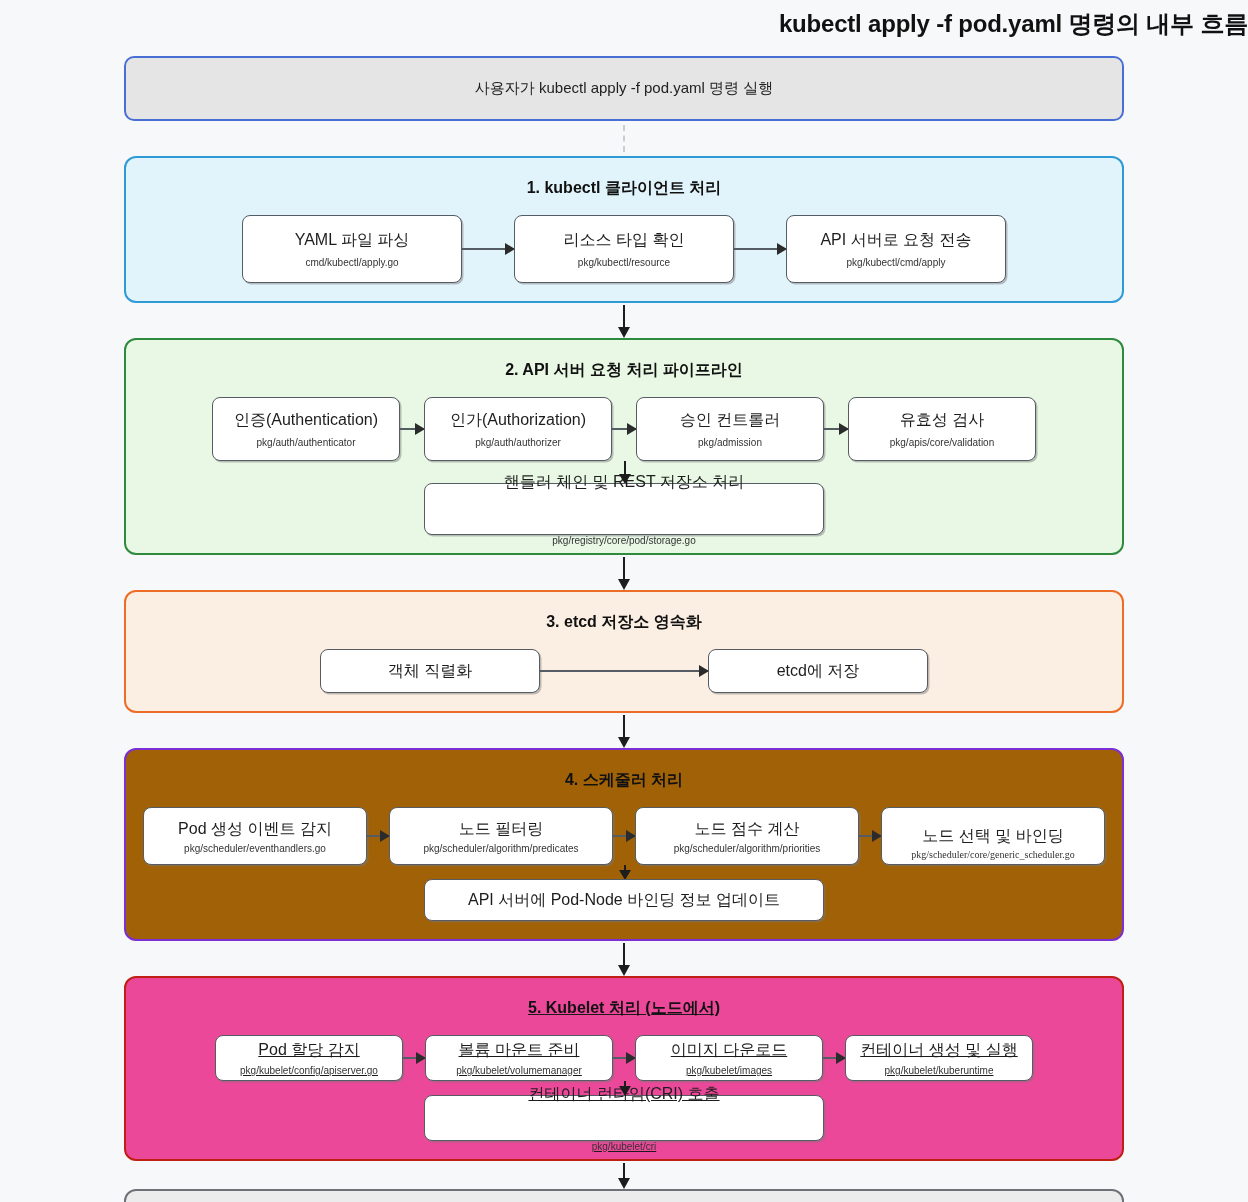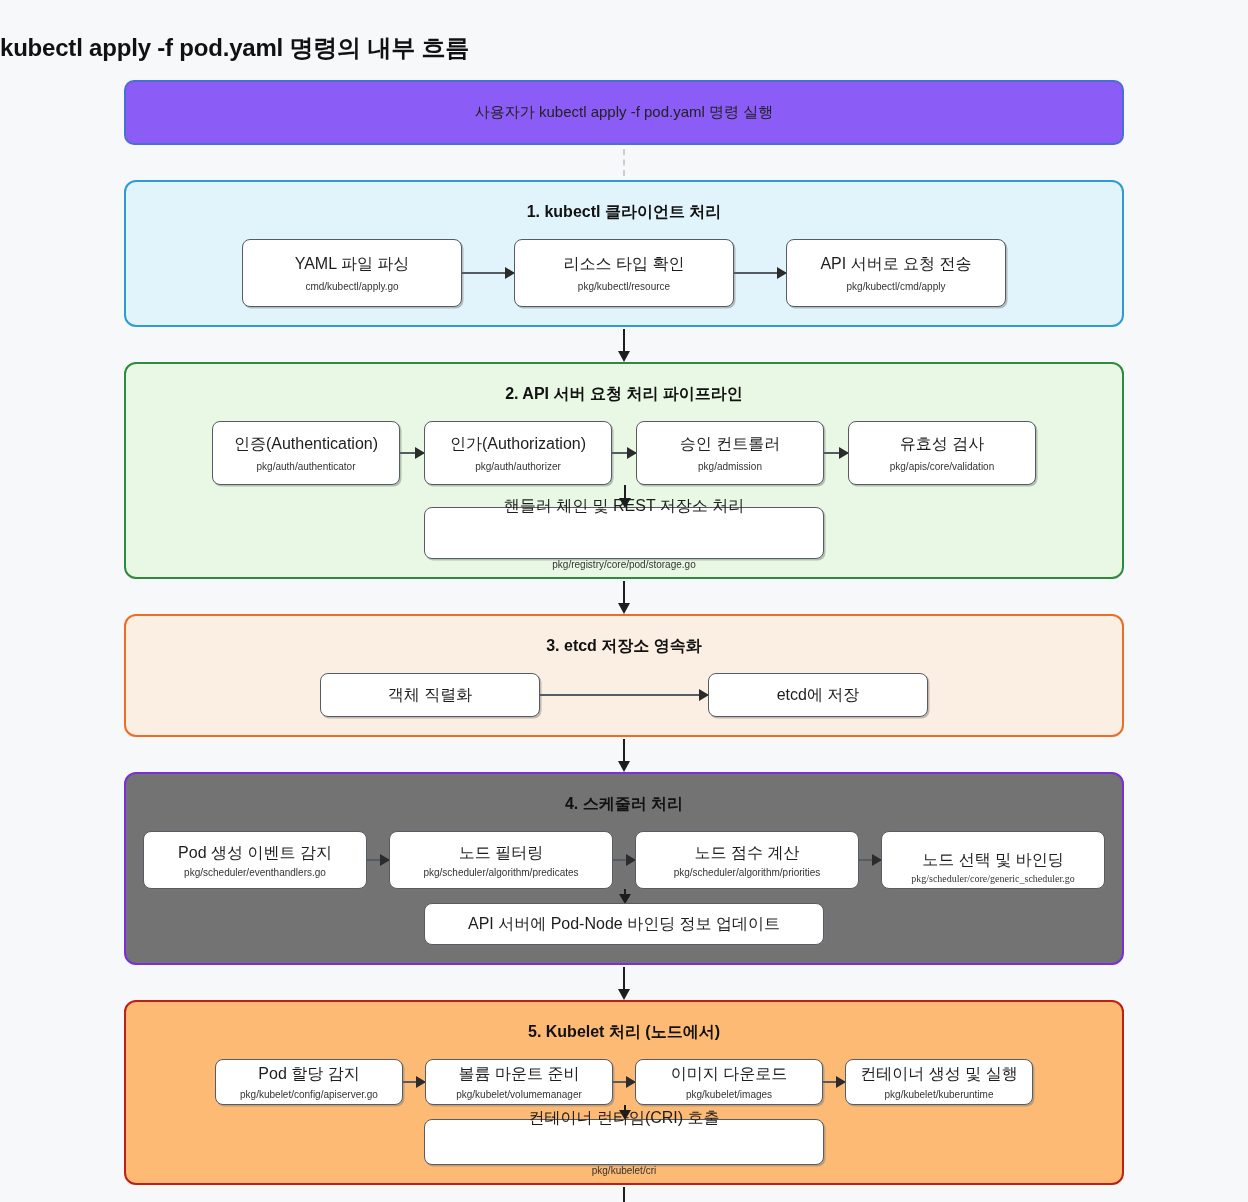--- a/index.html
+++ b/index.html
@@ -22,11 +22,11 @@
 
   
   .diagram-title {
-    text-align: left;
+    text-align: right;
     font-size: 24px;
     font-weight: bold;
     color: #111;
-    padding-top: 32px;
+    padding-top: 8px;
     letter-spacing: -0.2px;
   }
 

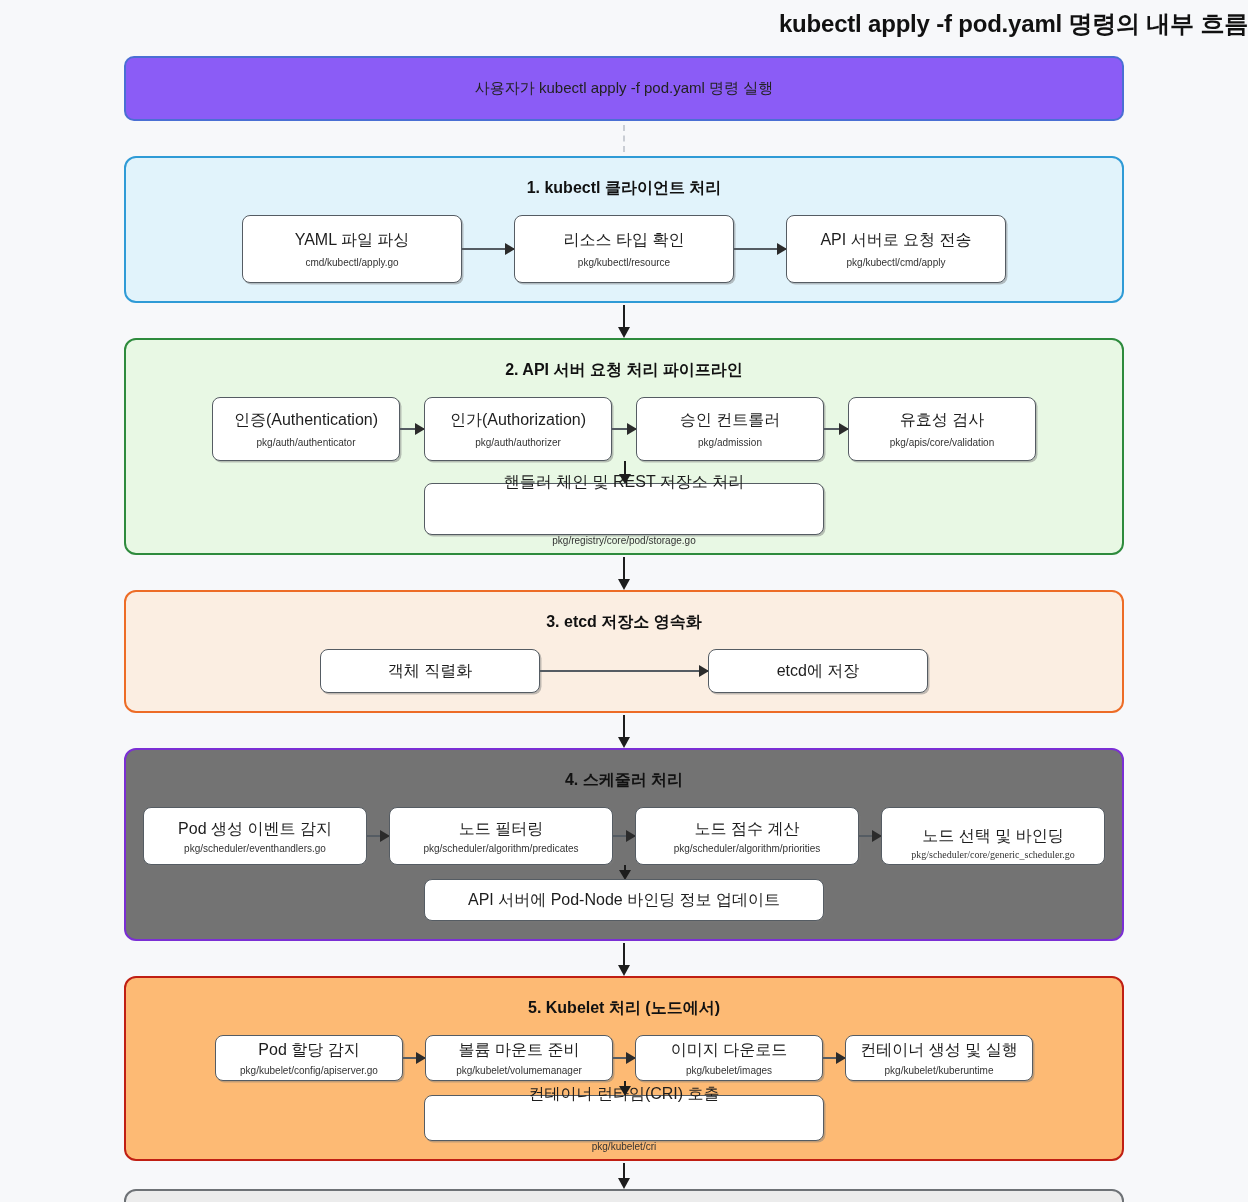--- a/index.html
+++ b/index.html
@@ -40,7 +40,7 @@
   
   .entry-box {
     border: 2px solid #4a6fd4;
-    background: #8b5cf6;
+    background: #e5e5e5;
     border-radius: 10px;
     height: 65px;
     display: flex;

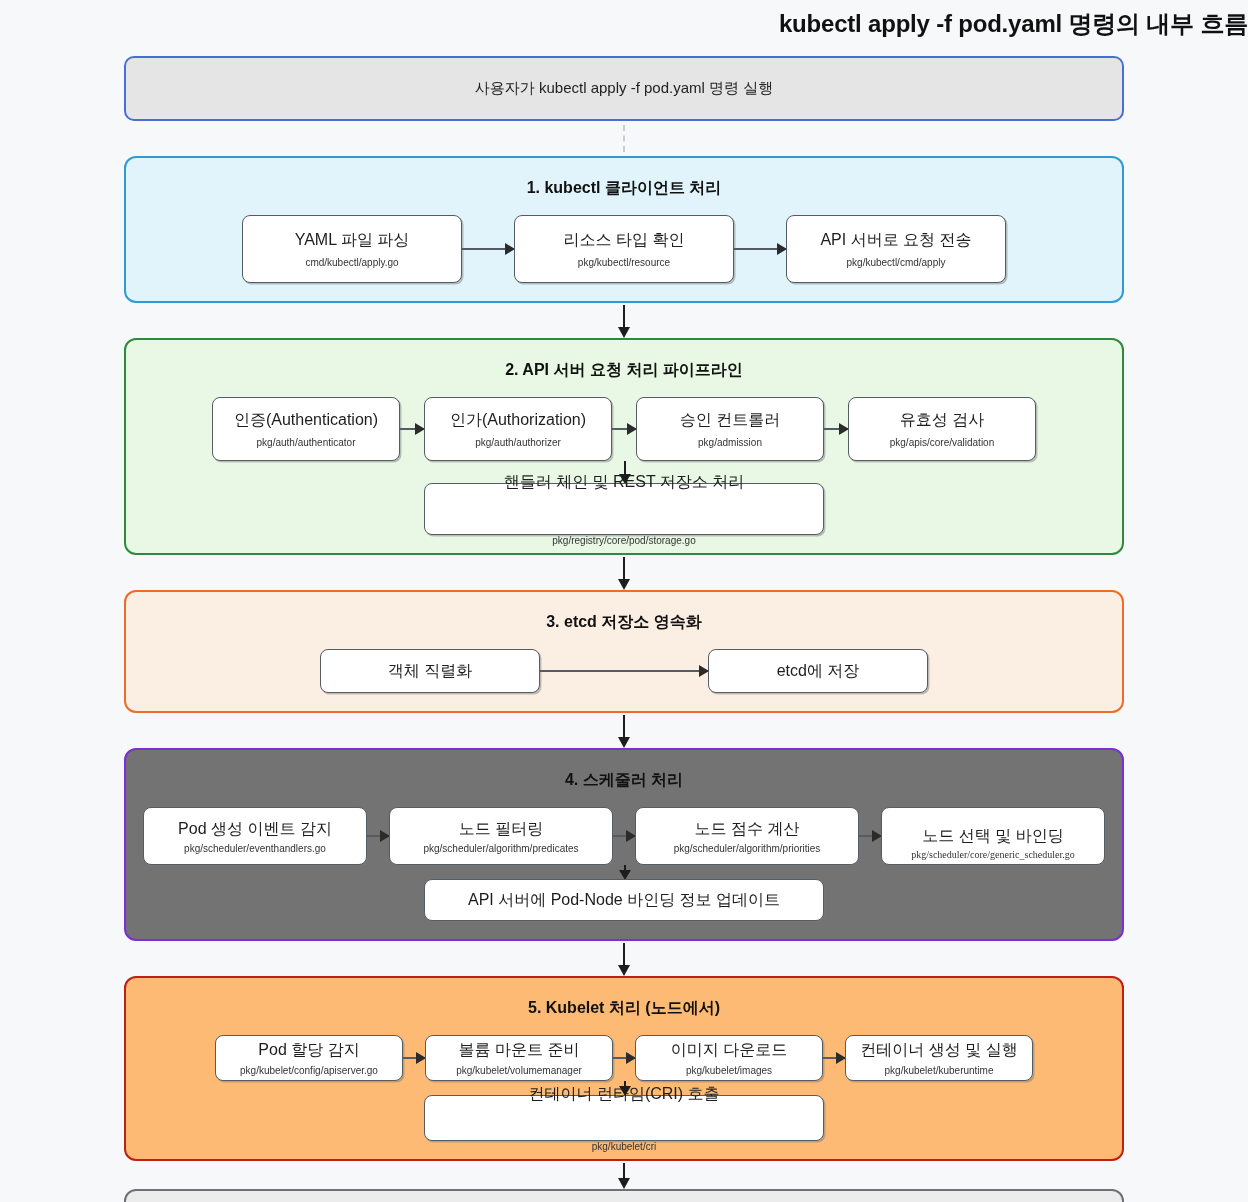--- a/index.html
+++ b/index.html
@@ -198,7 +198,7 @@
   .sec3 .h-arrow { width: 168px; }
 
   
-  .sec4 { border-color: #7b2fd4; background: #737373; }
+  .sec4 { border-color: #7b2fd4; background: #a16207; }
   .sec4 .node { width: 224px; height: 58px; }
   .sec4 .h-arrow { width: 22px; }
   .sec4 .node .n-sub { margin-top: 4px; }

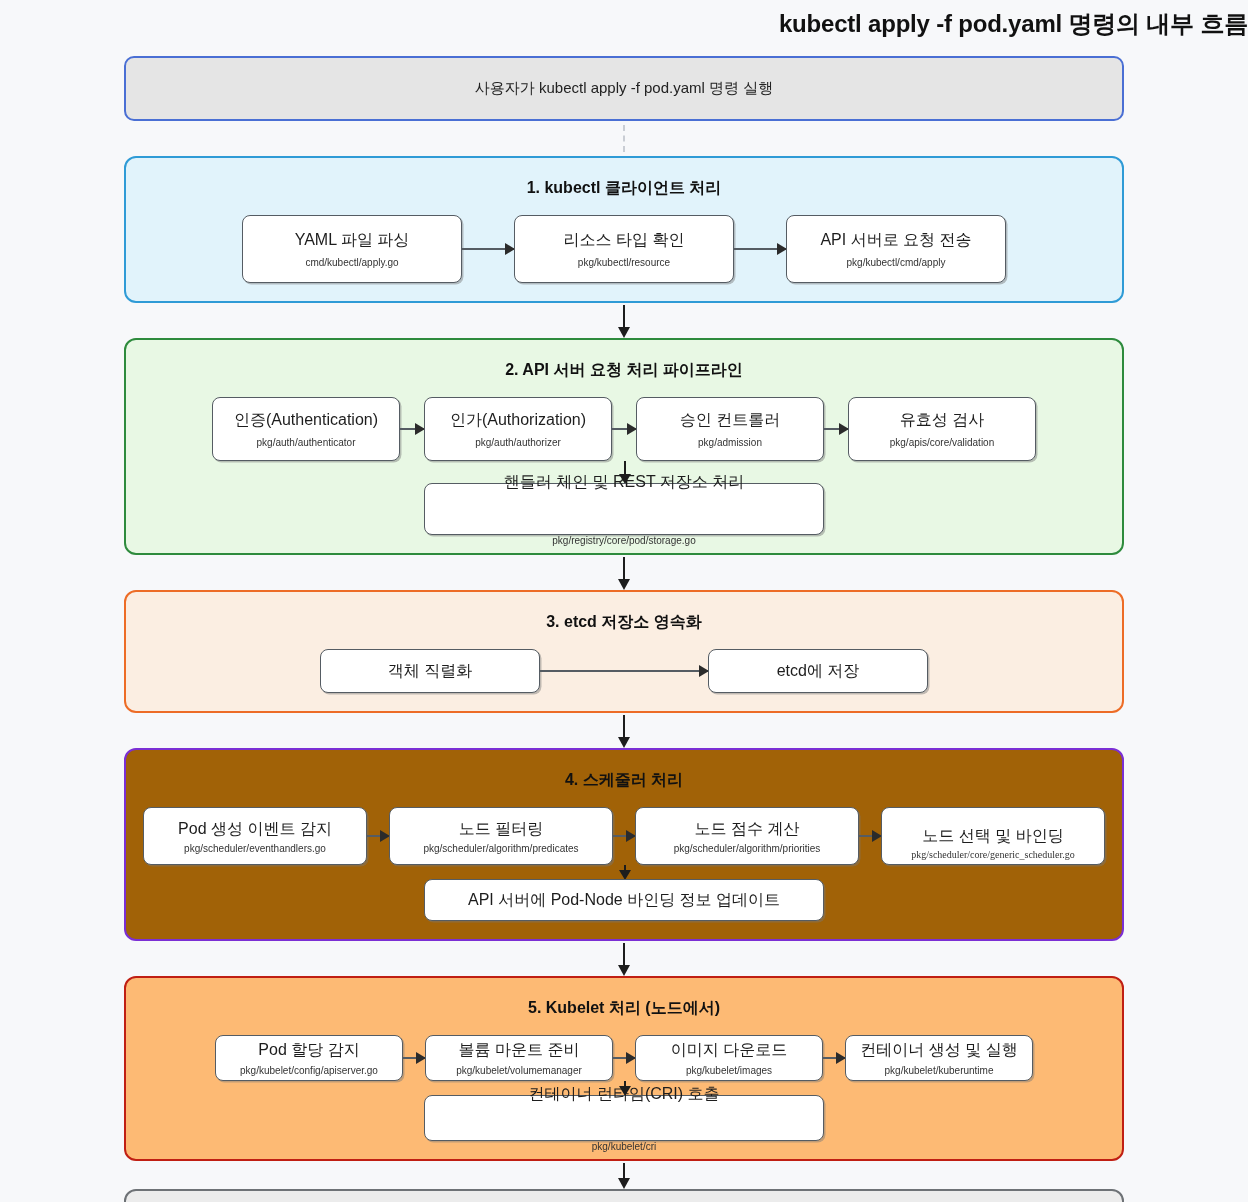--- a/index.html
+++ b/index.html
@@ -213,7 +213,7 @@
   .sec4 .node.wide { width: 400px; height: 42px; }
 
   
-  .sec5 { border-color: #c01f13; background: #fdba74; }
+  .sec5 { border-color: #c01f13; background: #ec4899; text-decoration: underline; }
   .sec5 .node { width: 188px; height: 46px; }
   .sec5 .h-arrow { width: 22px; }
   .sec5 .node .n-sub { margin-top: 5px; }

